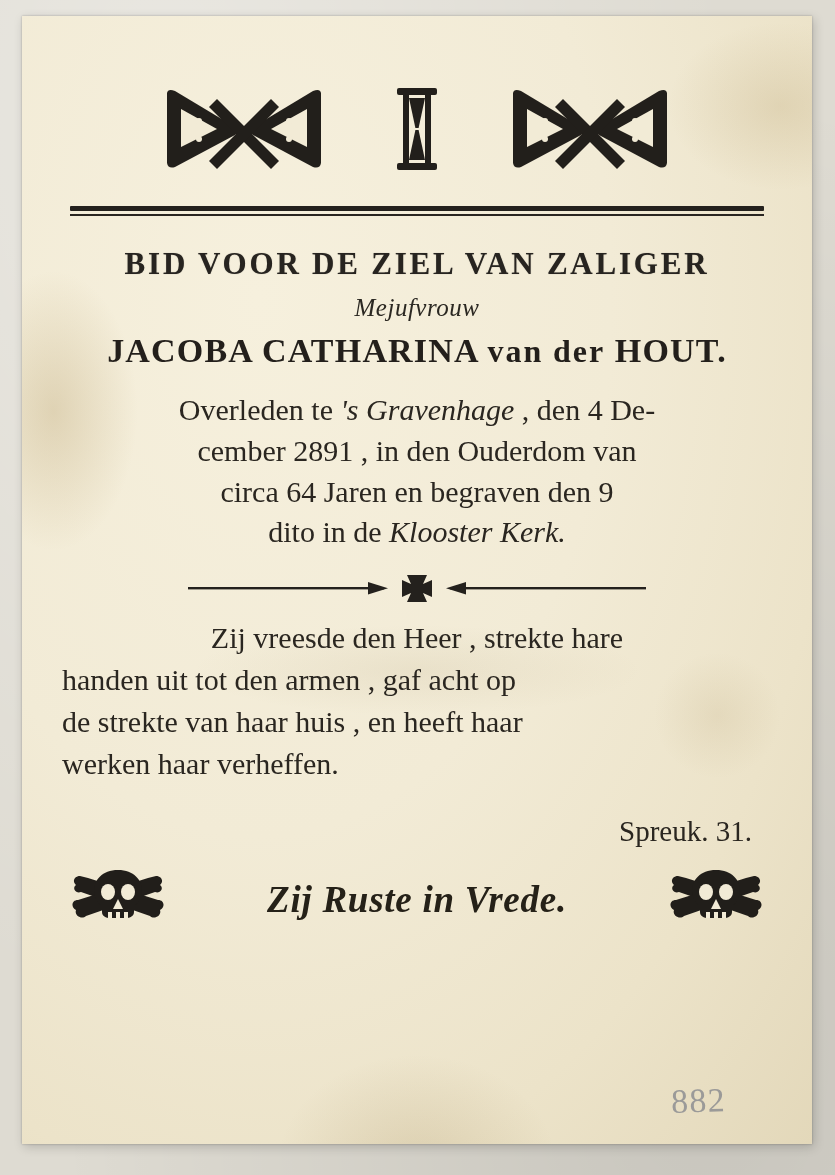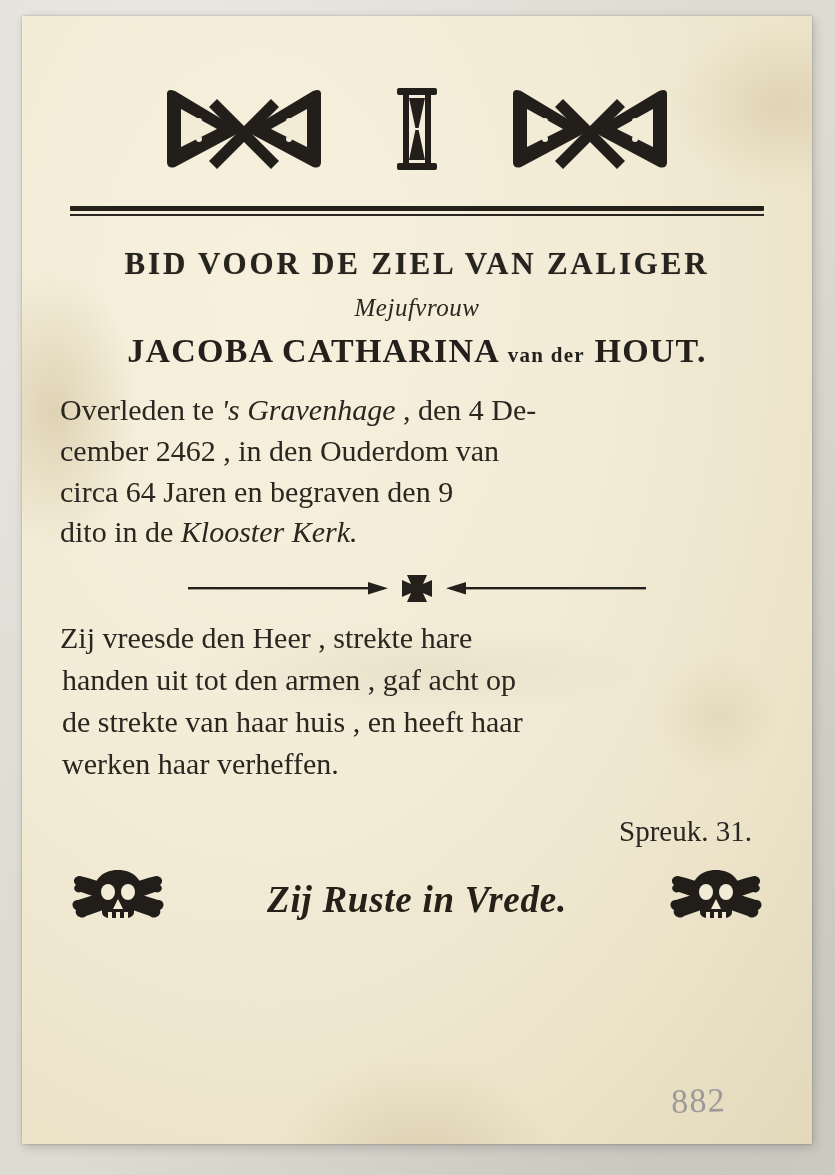--- a/index.html
+++ b/index.html
@@ -117,7 +117,7 @@
     white-space: nowrap;
   }
   .name .small {
-    font-size: 21px;
+    font-size: 32px;
     letter-spacing: 0.06em;
   }
 

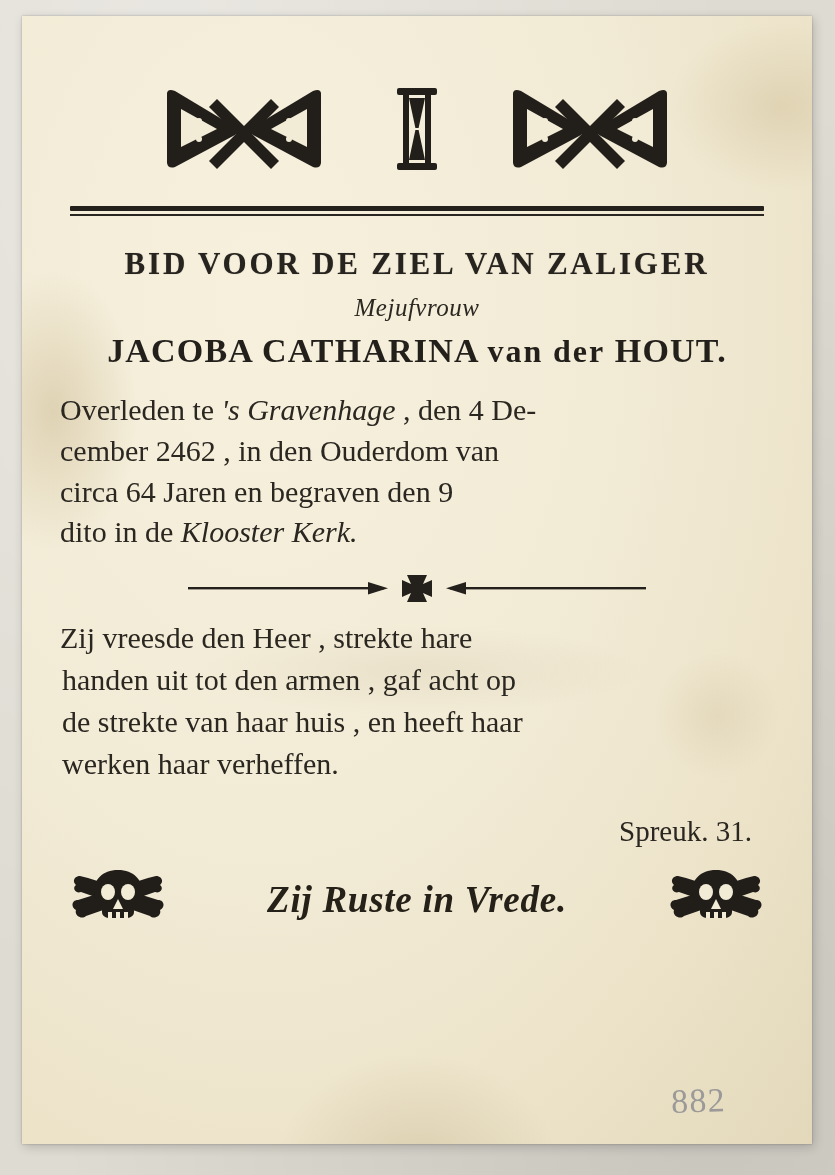--- a/index.html
+++ b/index.html
@@ -125,7 +125,7 @@
     margin-top: 20px;
   }
   .body-line {
-    text-align: left;
+    text-align: center;
     font-size: 30px;
     line-height: 1.36;
     color: #2a2620;

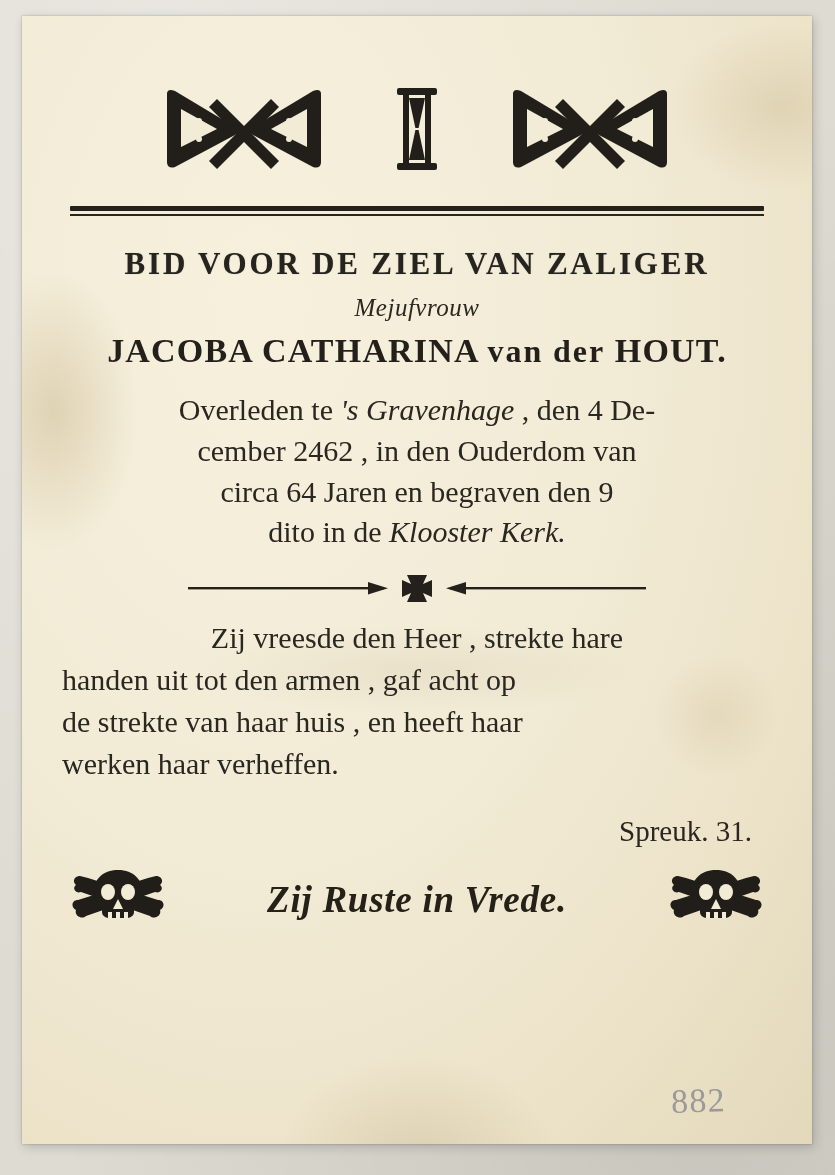--- a/index.html
+++ b/index.html
@@ -271,7 +271,7 @@
         <div class="body-line">
           <span>Overleden te </span><i>'s Gravenhage</i><span> , den 4 De-</span>
         </div>
-        <div class="body-line">cember 2462 , in den Ouderdom van</div>
+        <div class="body-line">cember 2891 , in den Ouderdom van</div>
         <div class="body-line">circa 64 Jaren en begraven den 9</div>
         <div class="body-line">
           <span>dito in de </span><i>Klooster Kerk.</i>

